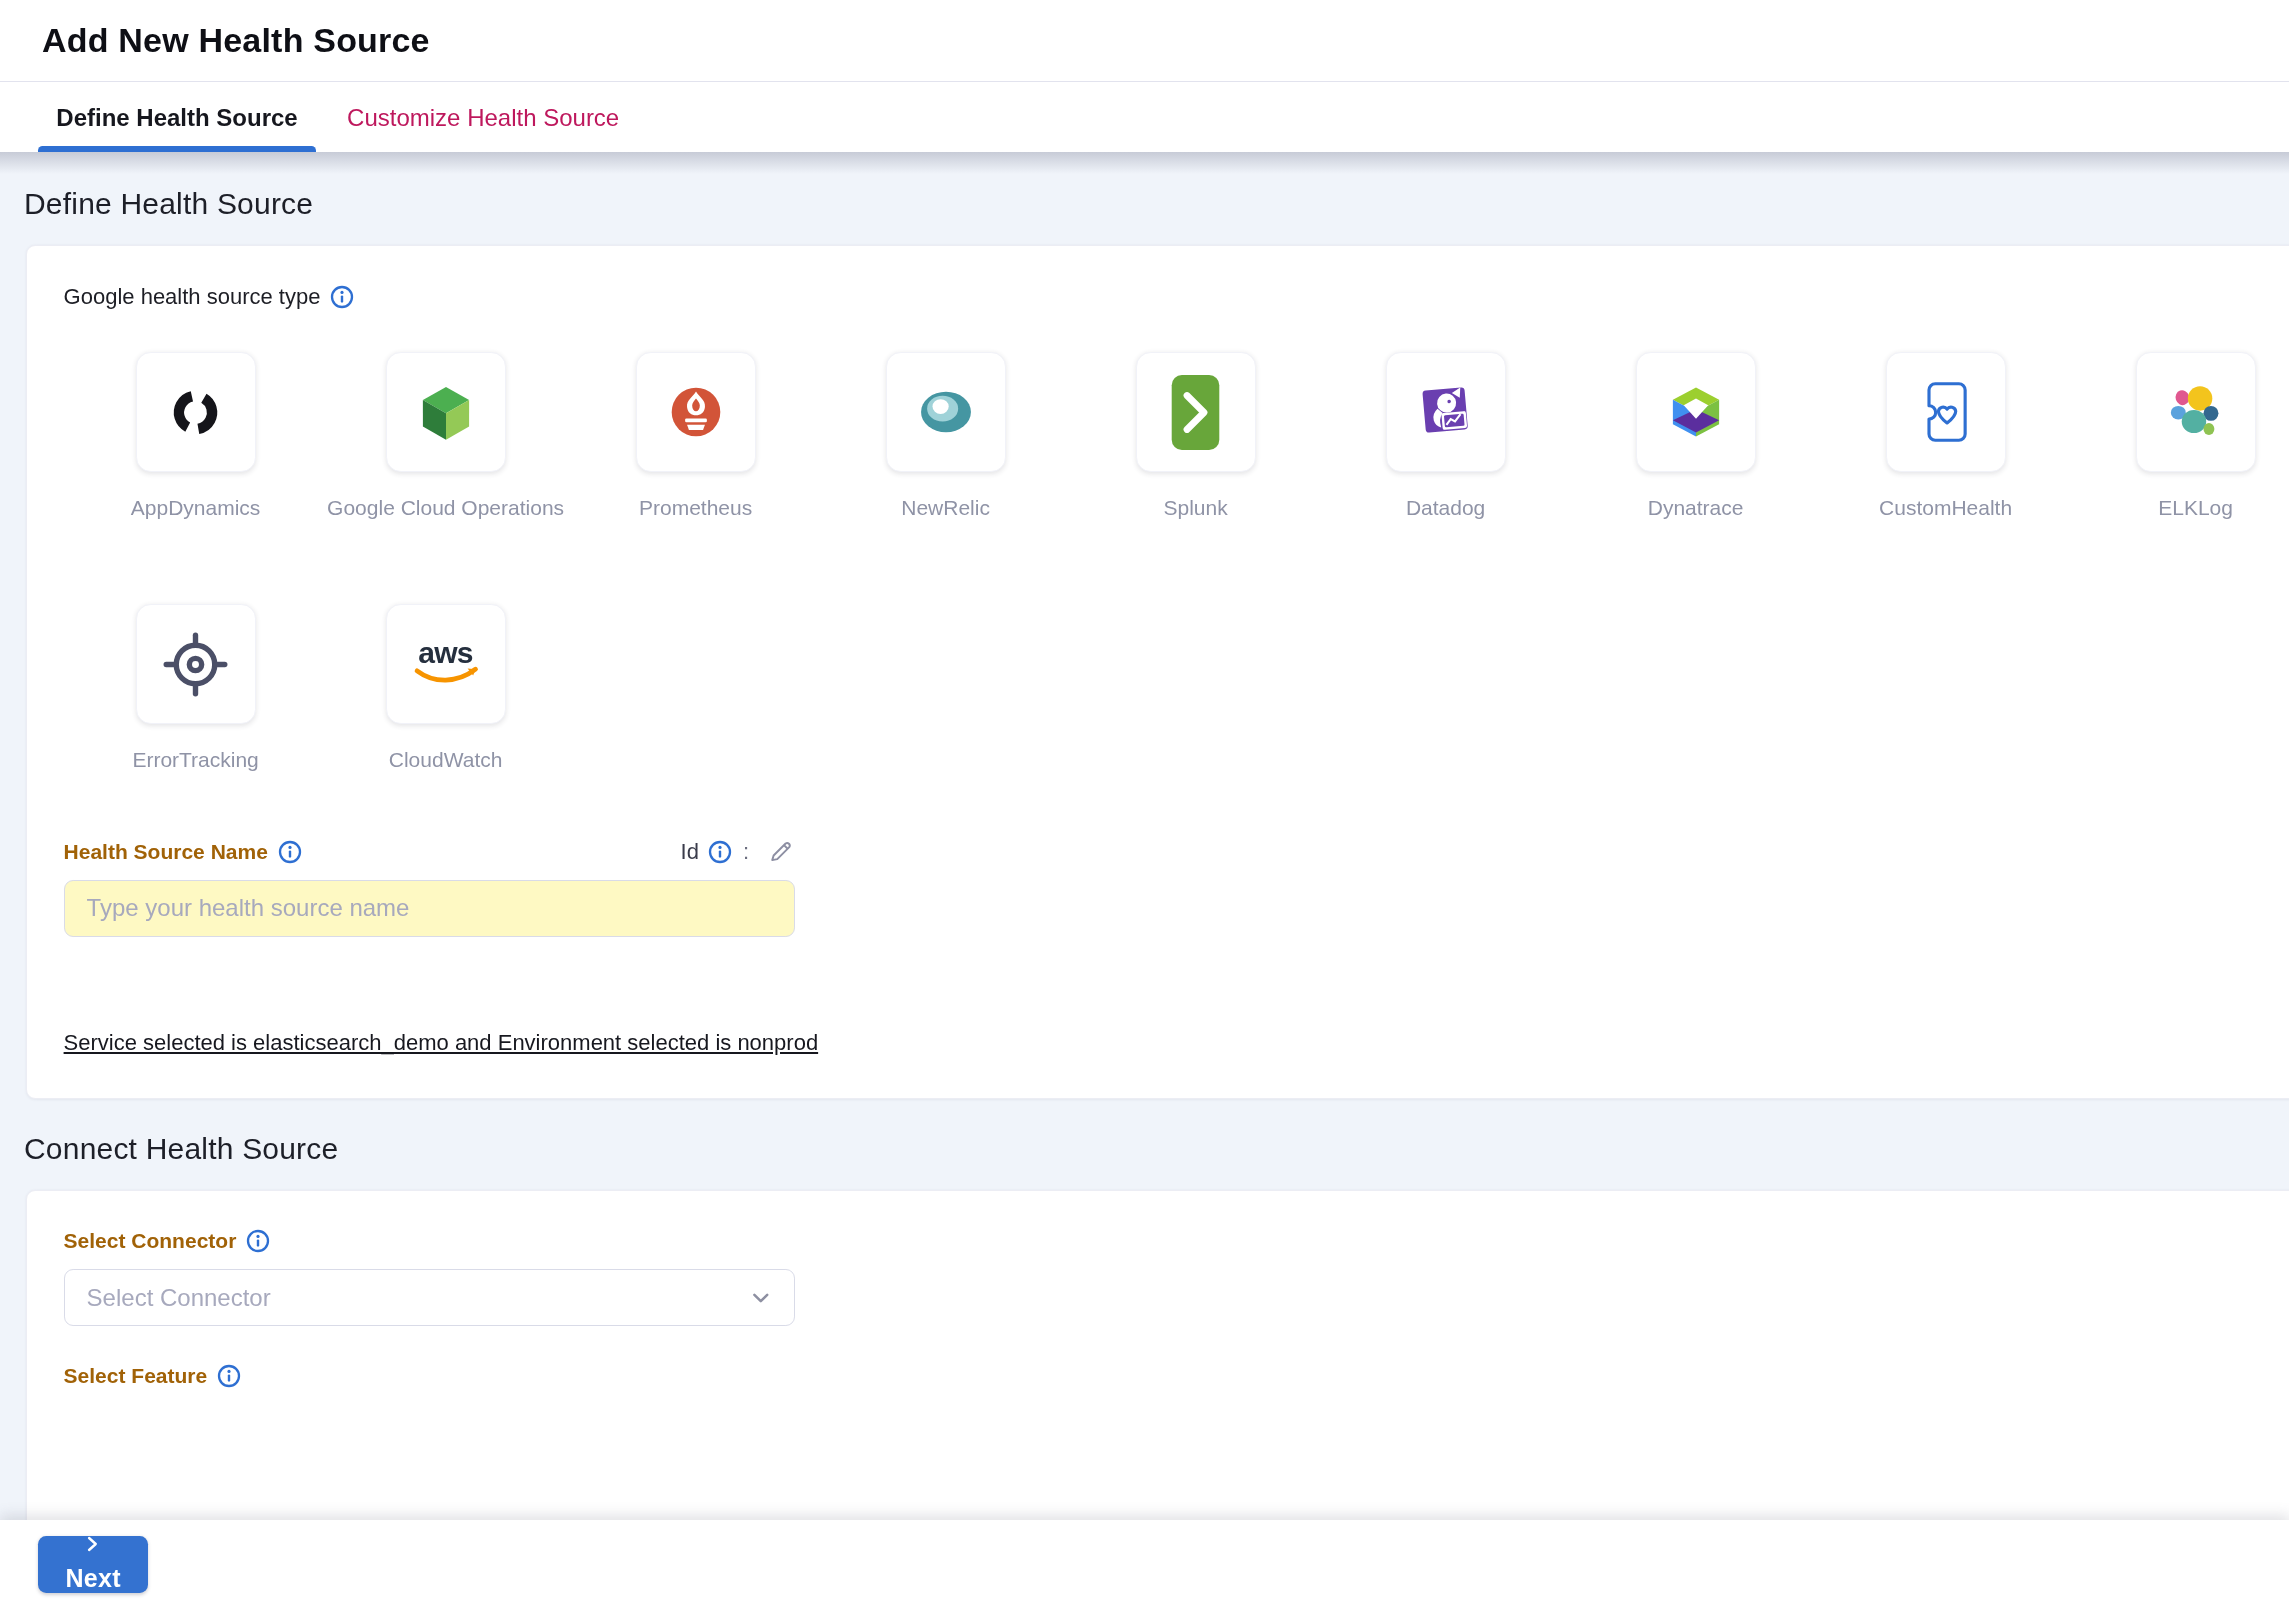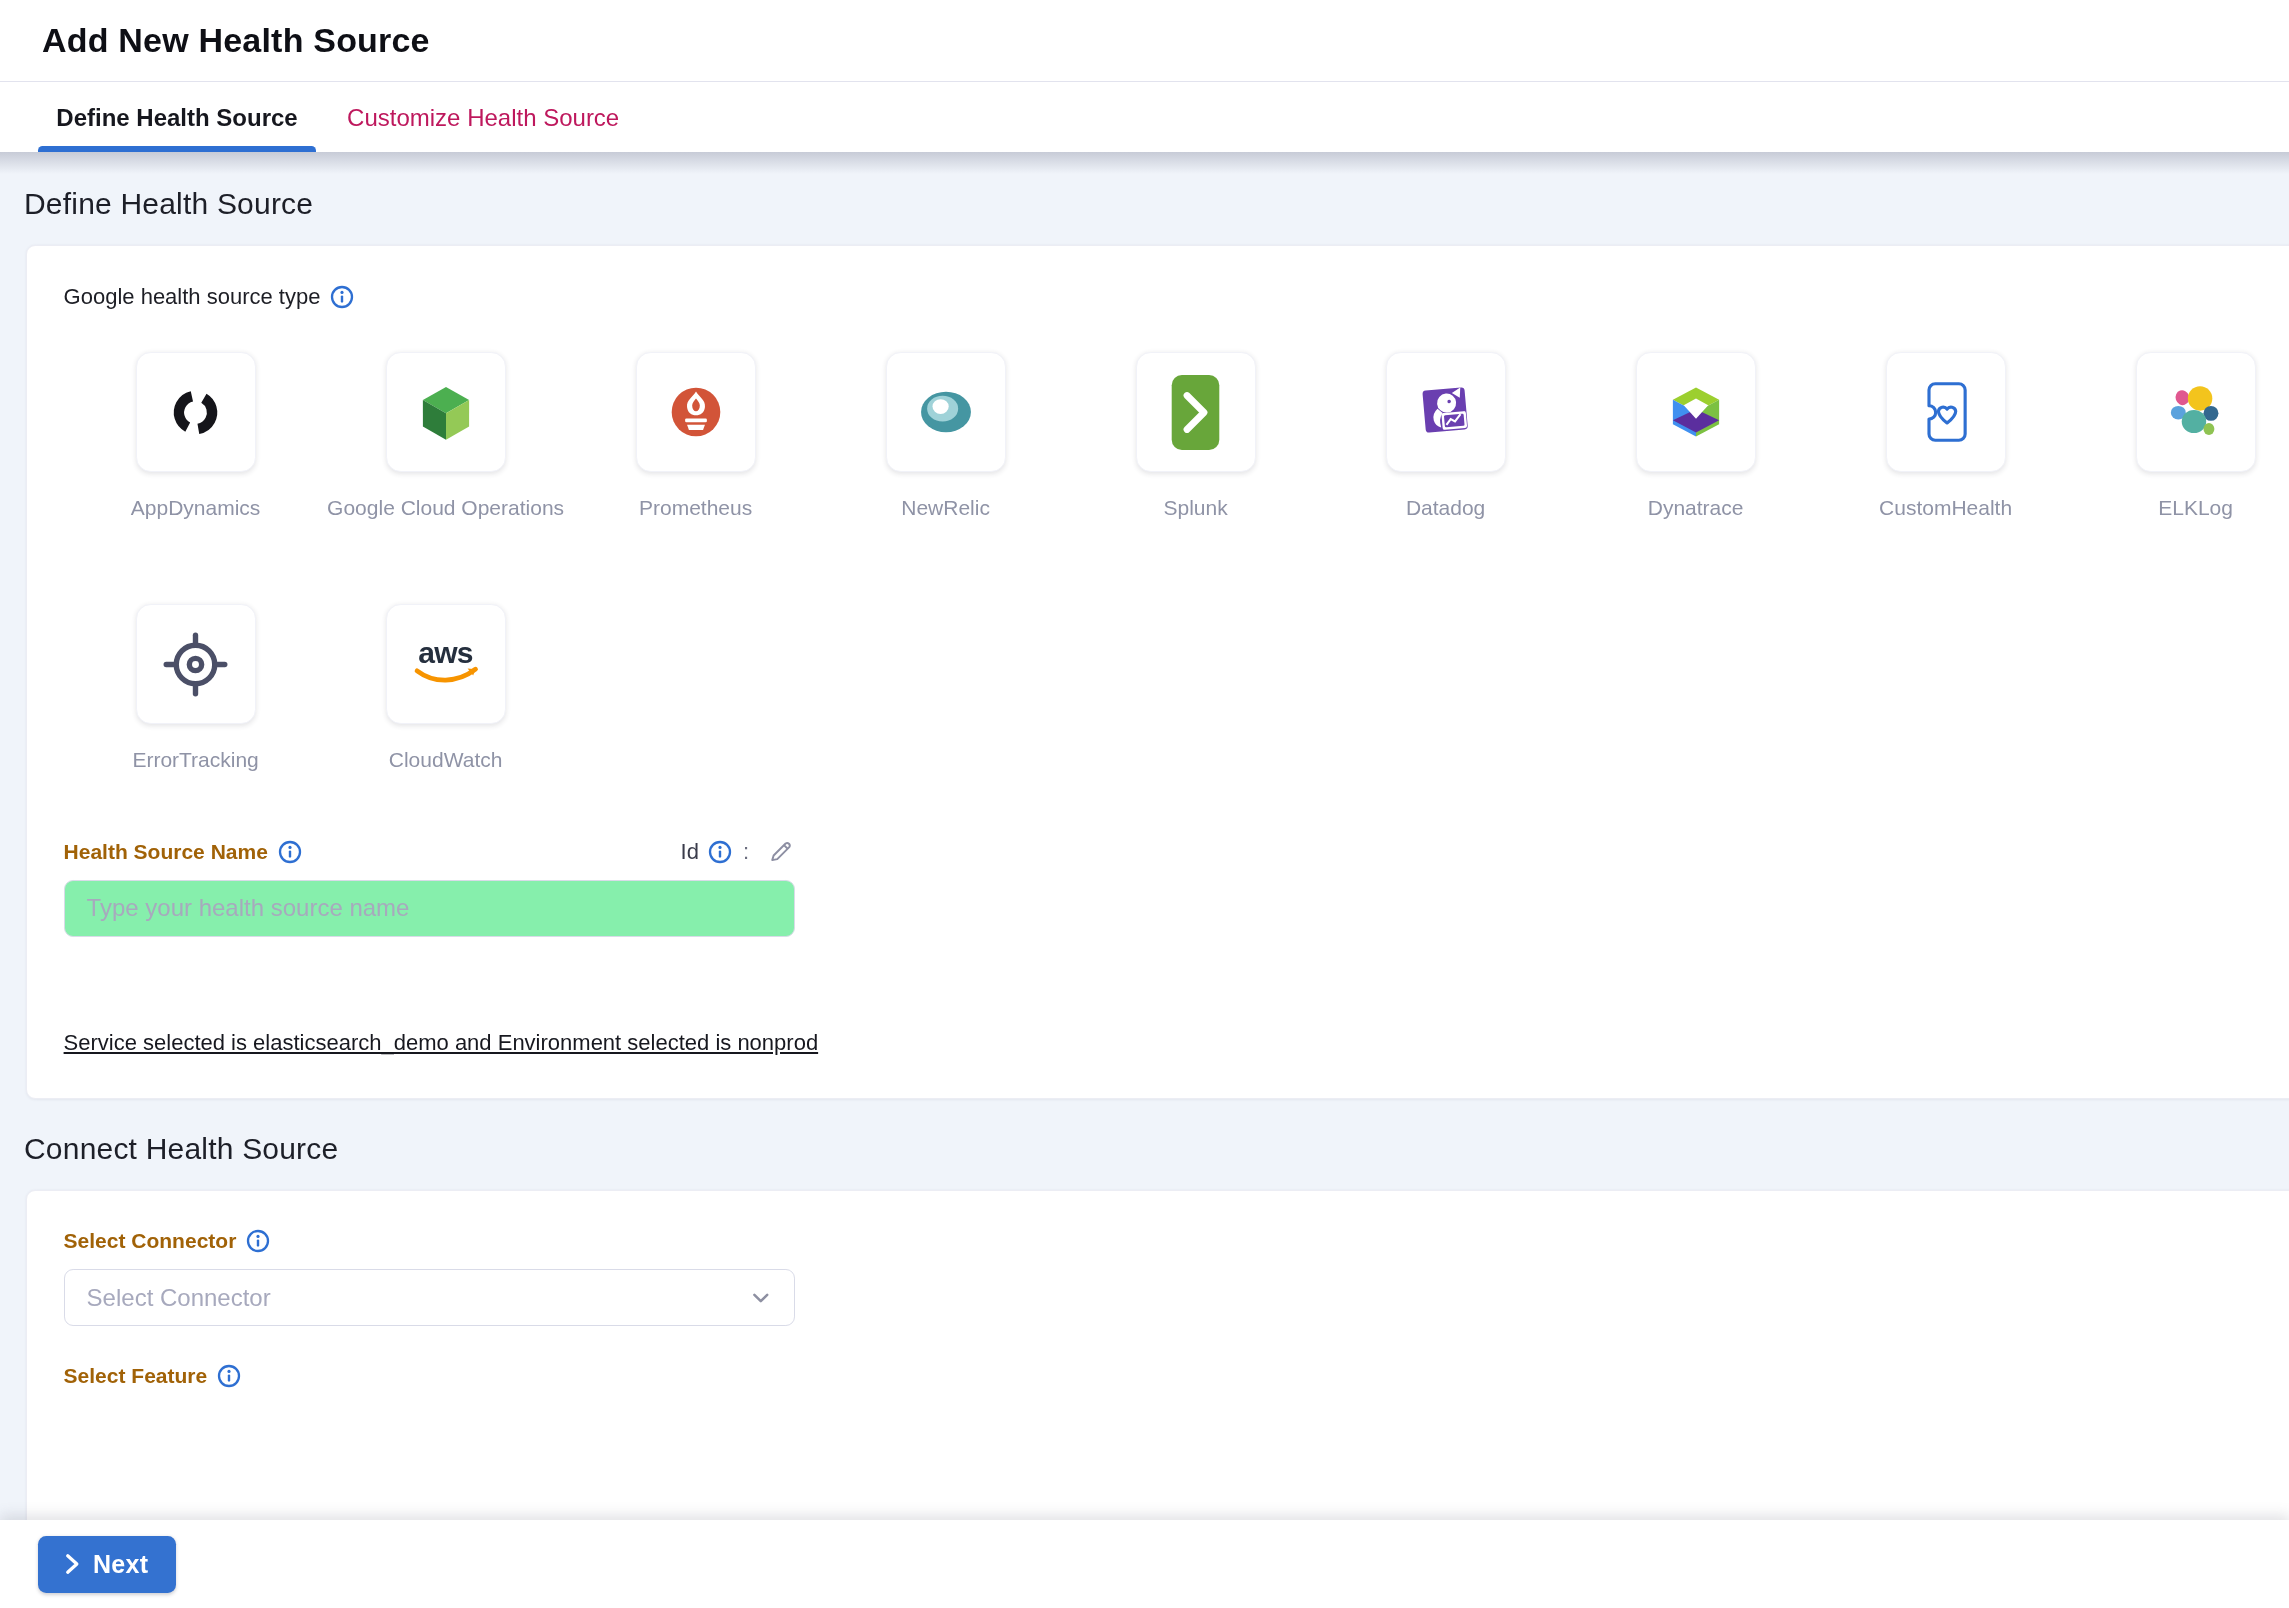--- a/index.html
+++ b/index.html
@@ -94,7 +94,7 @@
 
   .text-input {
     margin-top:14.6px; width:731px; height:57px;
-    border:1.8px solid #d9dbe8; border-radius:9.1px; background:#86efac;
+    border:1.8px solid #d9dbe8; border-radius:9.1px; background:#fef9c3;
     padding:0 22px; font-size:24px; color:#22232e;
     font-family:"Liberation Sans", sans-serif; outline:none; display:block;
   }

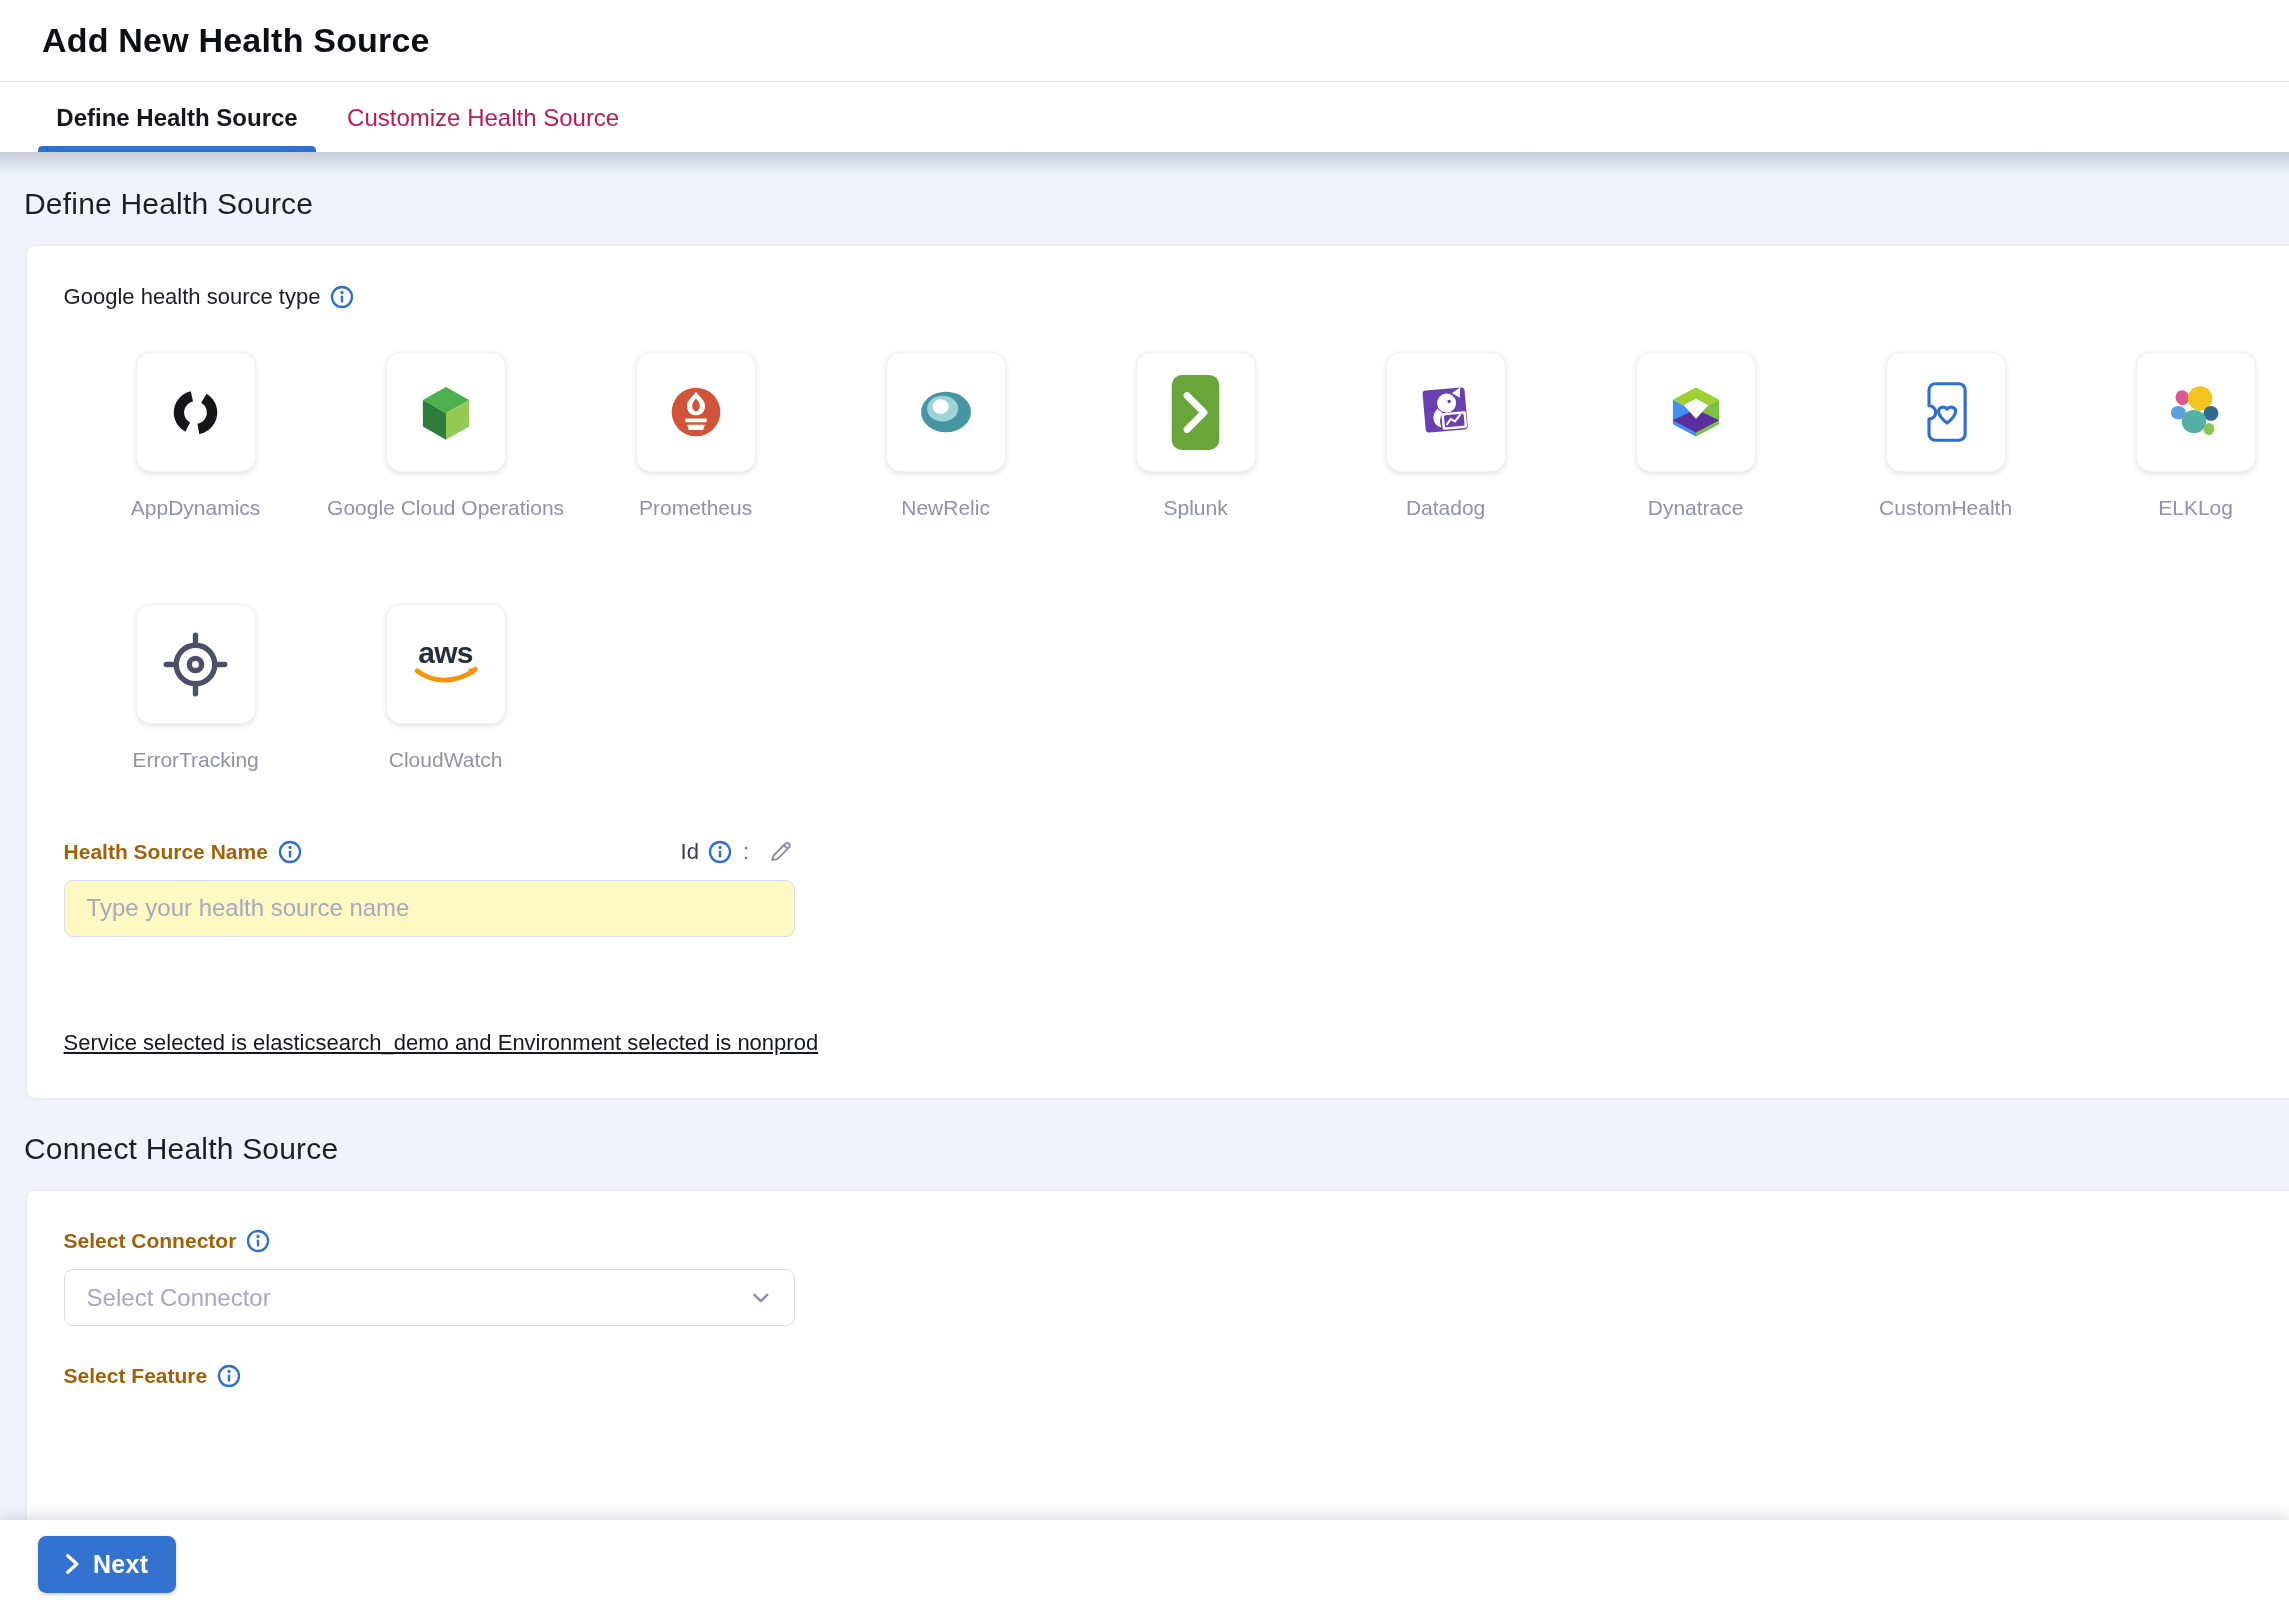--- a/index.html
+++ b/index.html
@@ -124,7 +124,7 @@
     height:57px; padding:0 27.4px; background:#3472d0; border:none;
     border-radius:8.2px; color:#fff; font-size:25px; font-weight:600;
     font-family:"Liberation Sans", sans-serif; cursor:pointer;
-    box-shadow:0 1.8px 3.7px rgba(40,41,61,.22); letter-spacing:0.3px;
+    box-shadow:0 1.8px 3.7px rgba(40,41,61,.22); letter-spacing:0.3px;flex-direction:column;
   }
 </style>
 </head>

